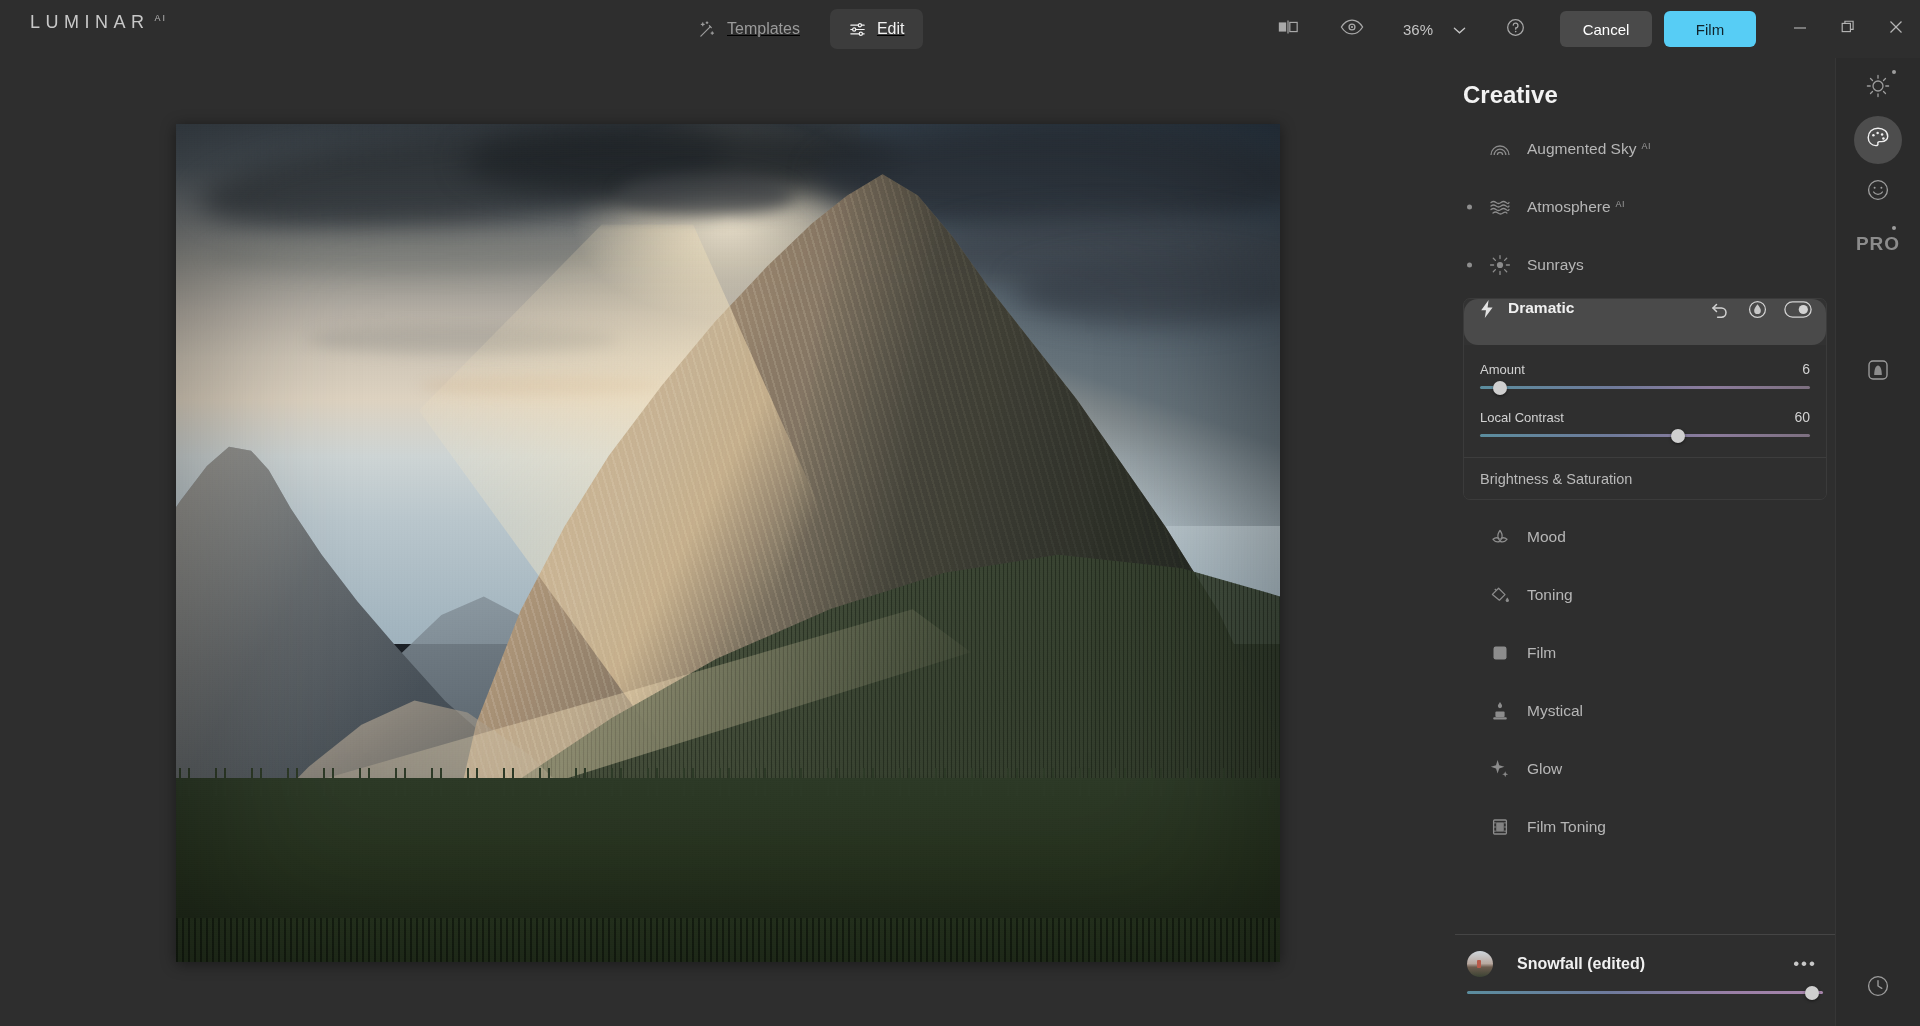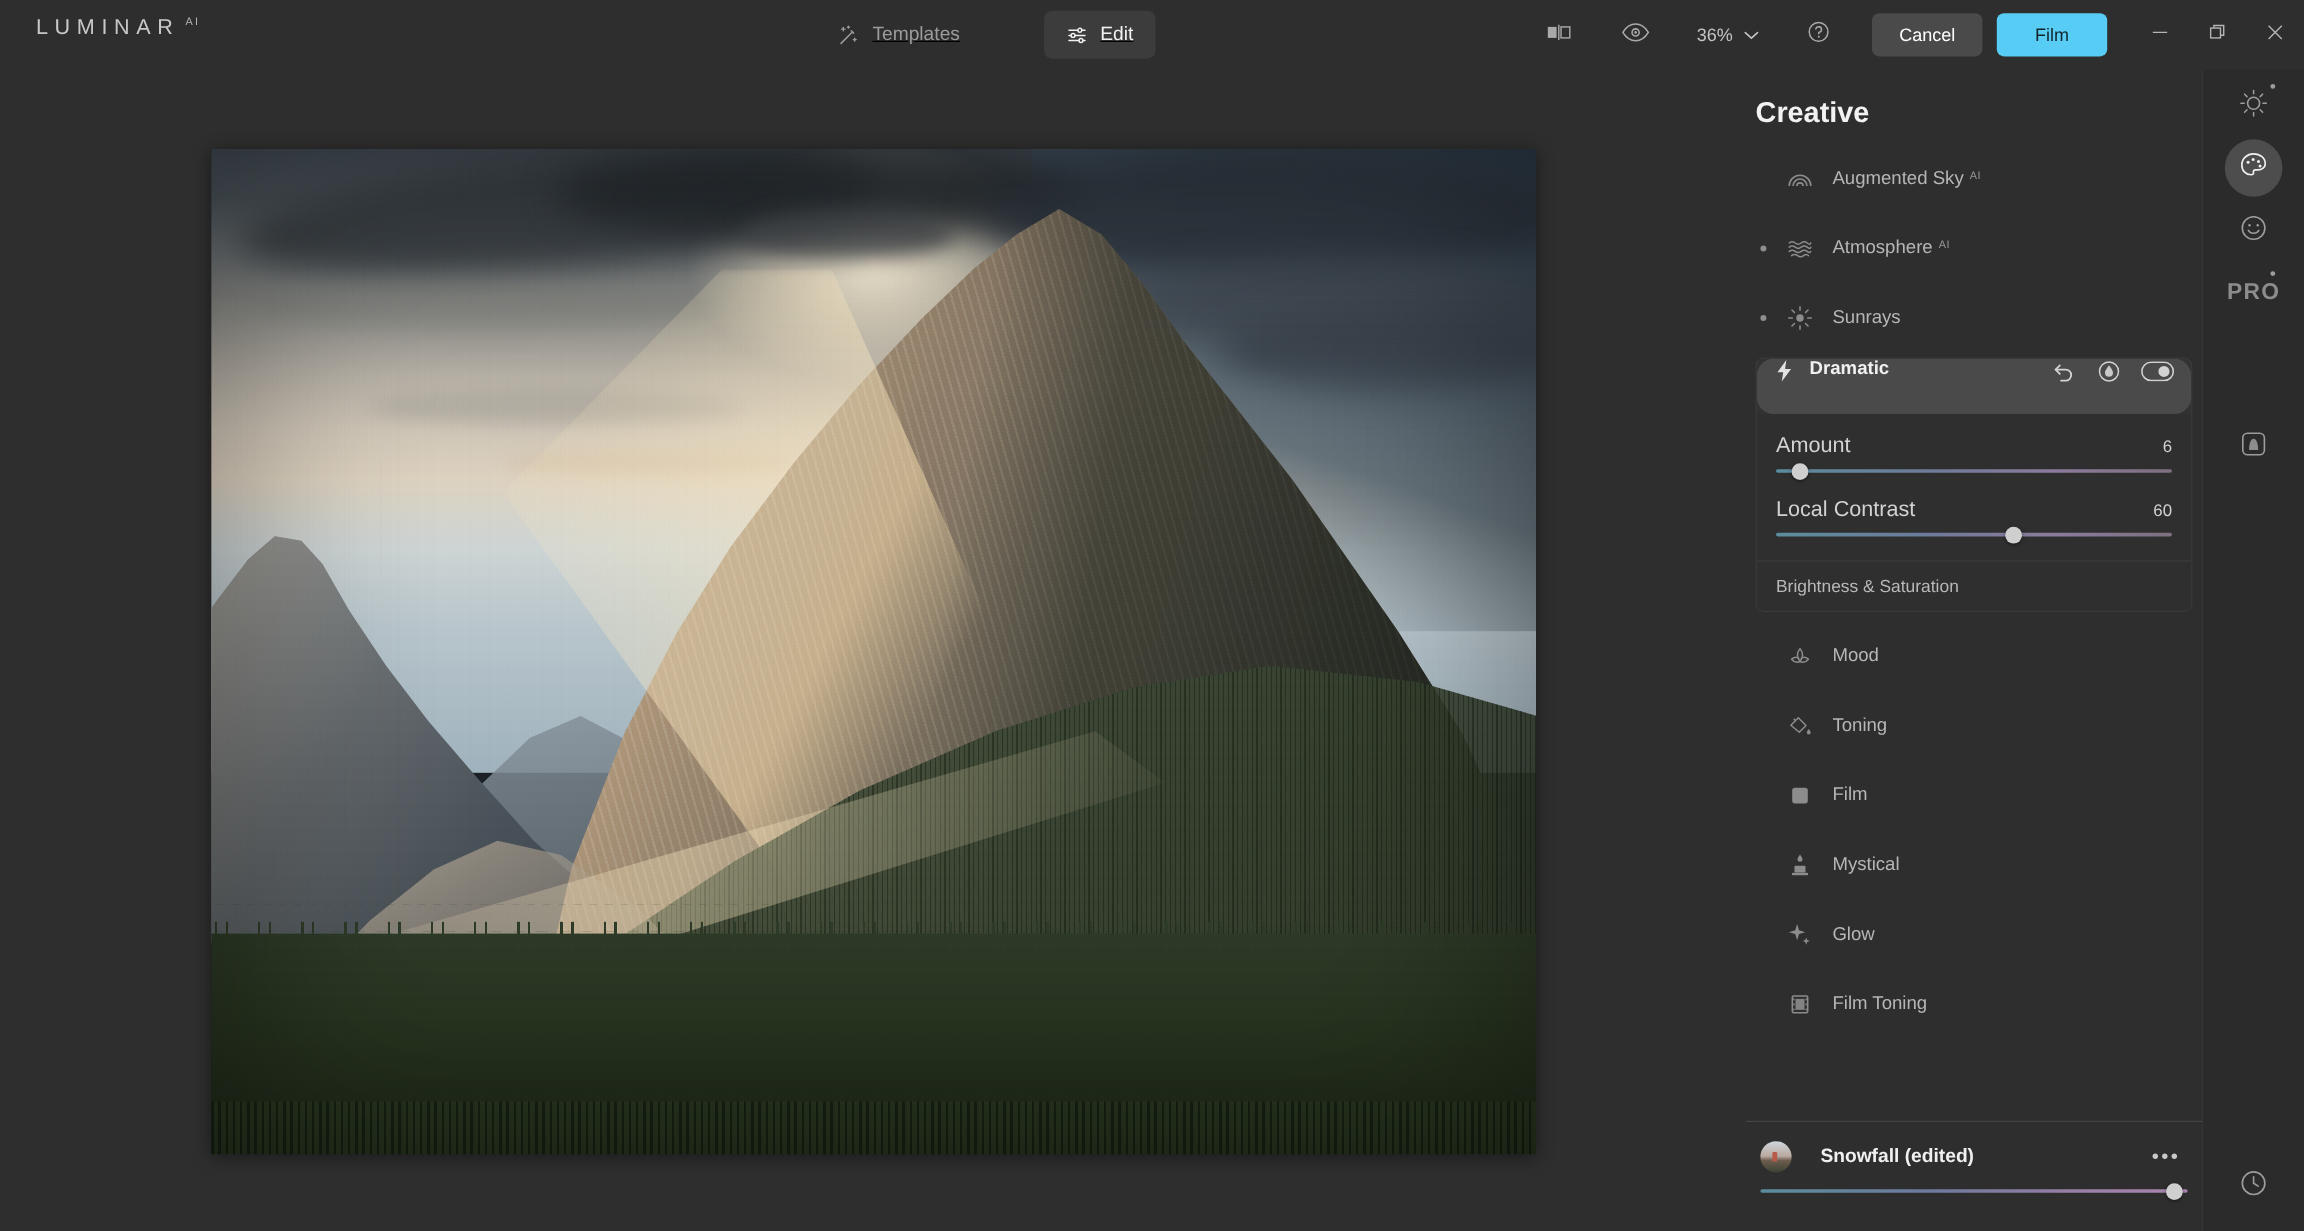--- a/index.html
+++ b/index.html
@@ -42,7 +42,7 @@
     height: 40px; padding: 0 18px; border-radius: 7px;
     color: #9b9b9b; font-size: 16px; cursor: pointer; background: transparent;
   }
-  .nav-btn.active { background: #3c3c3c; color: #f2f2f2; margin-left: 40px; }
+  .nav-btn.active { background: #3c3c3c; color: #f2f2f2; }
   .nav-btn svg { display: block; }
 
   .hdr-right {

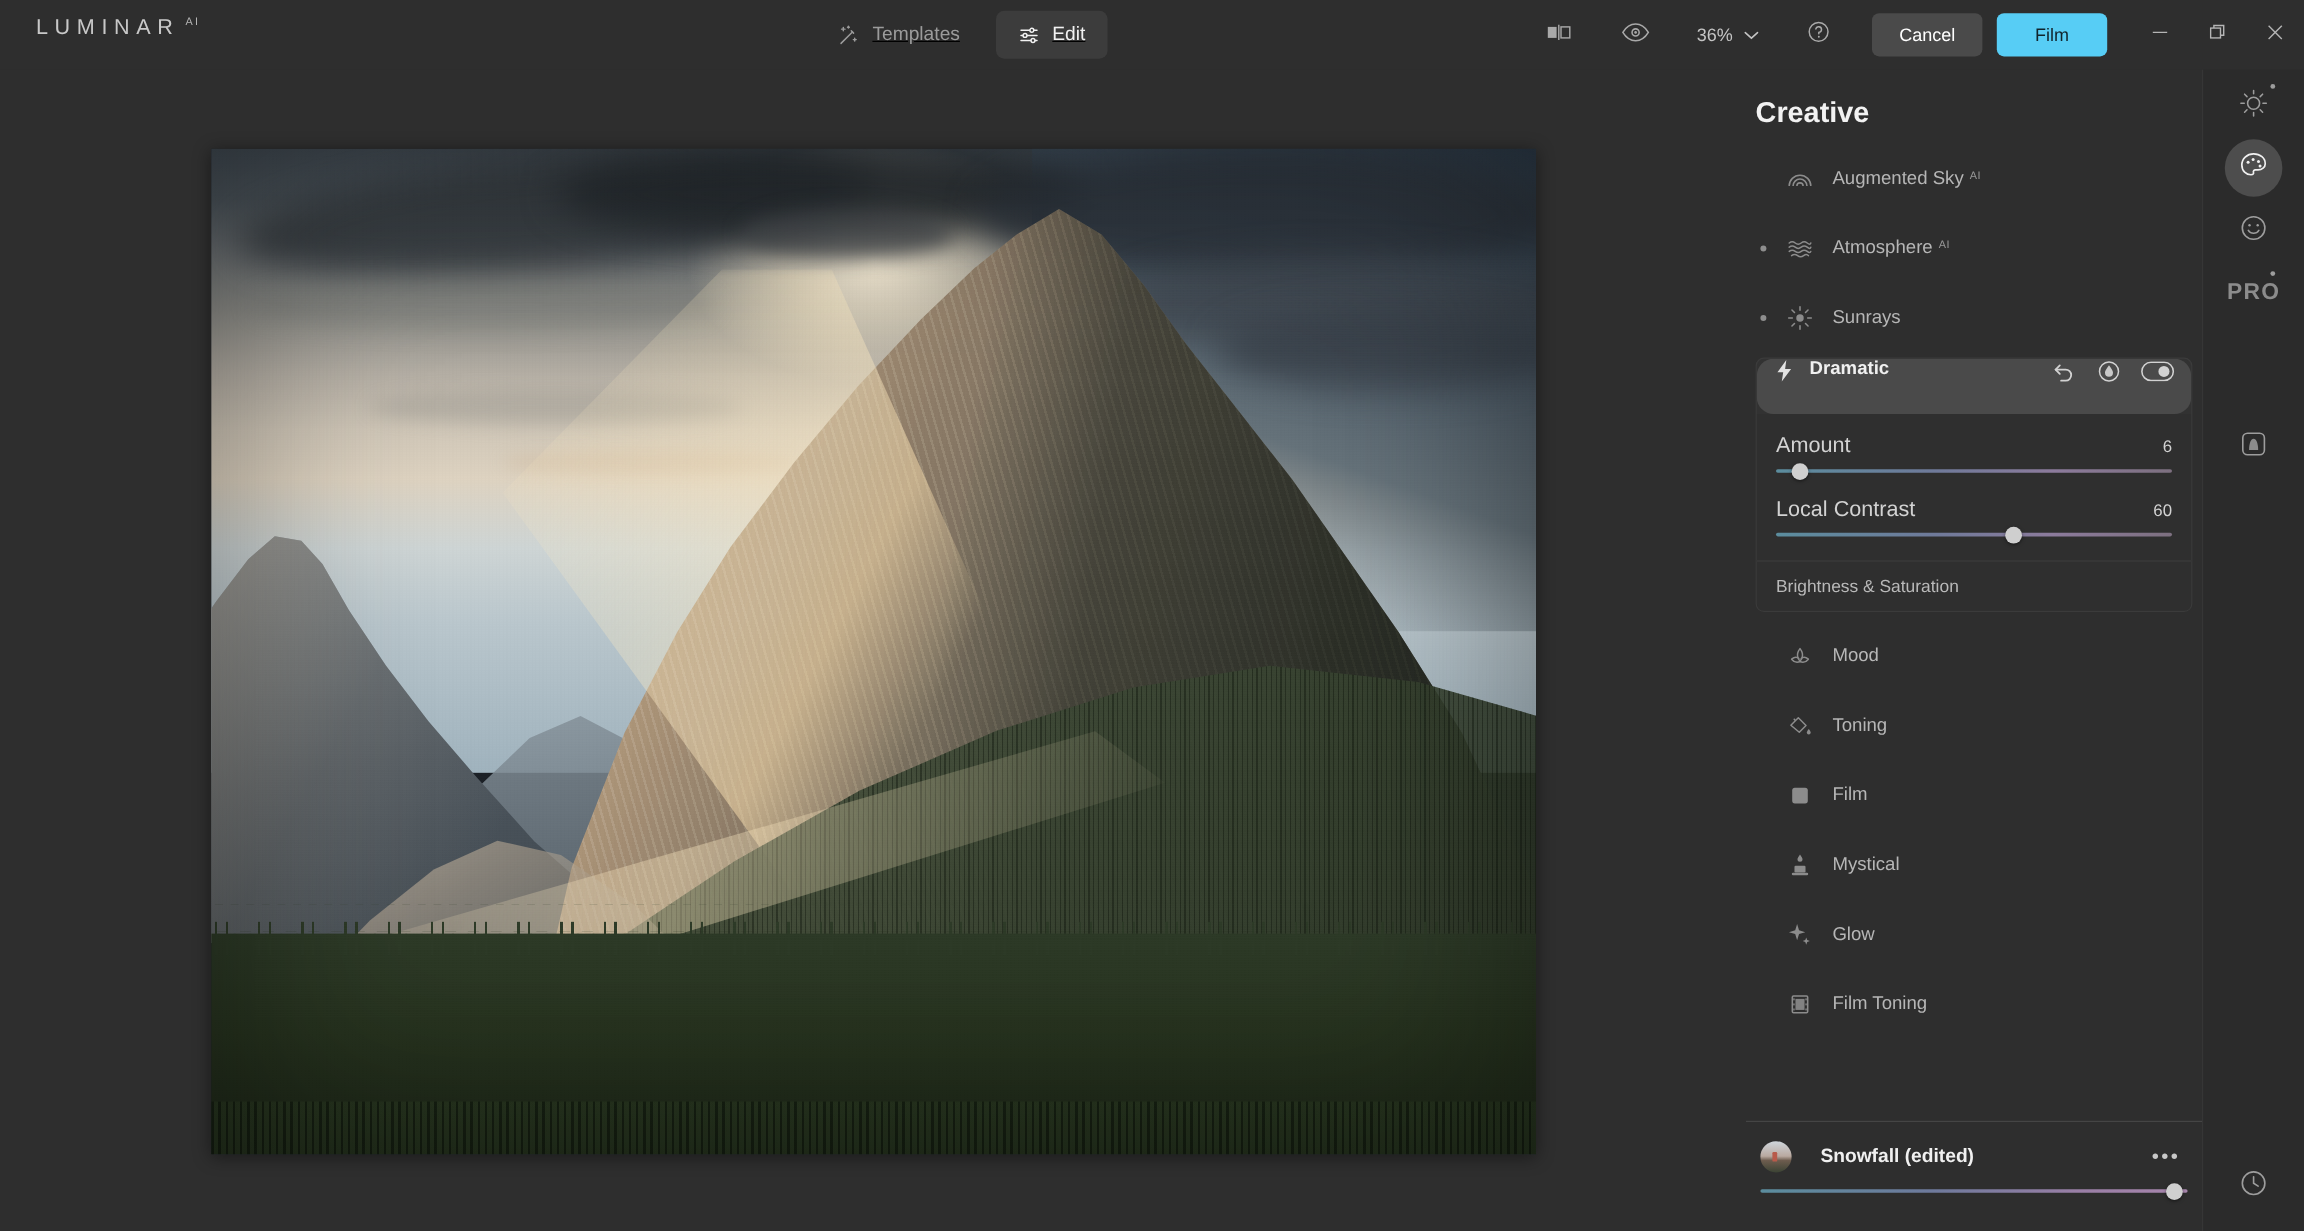--- a/index.html
+++ b/index.html
@@ -54,7 +54,7 @@
     width: 46px; height: 46px; cursor: pointer; color: #a9a9a9;
   }
   .zoom-group {
-    display: flex; align-items: center; gap: 9px; padding: 0 8px;
+    display: flex; align-items: center; gap: 20px; padding: 0 8px;
     color: #c4c4c4; font-size: 15px; cursor: pointer;
   }
   .btn-cancel {

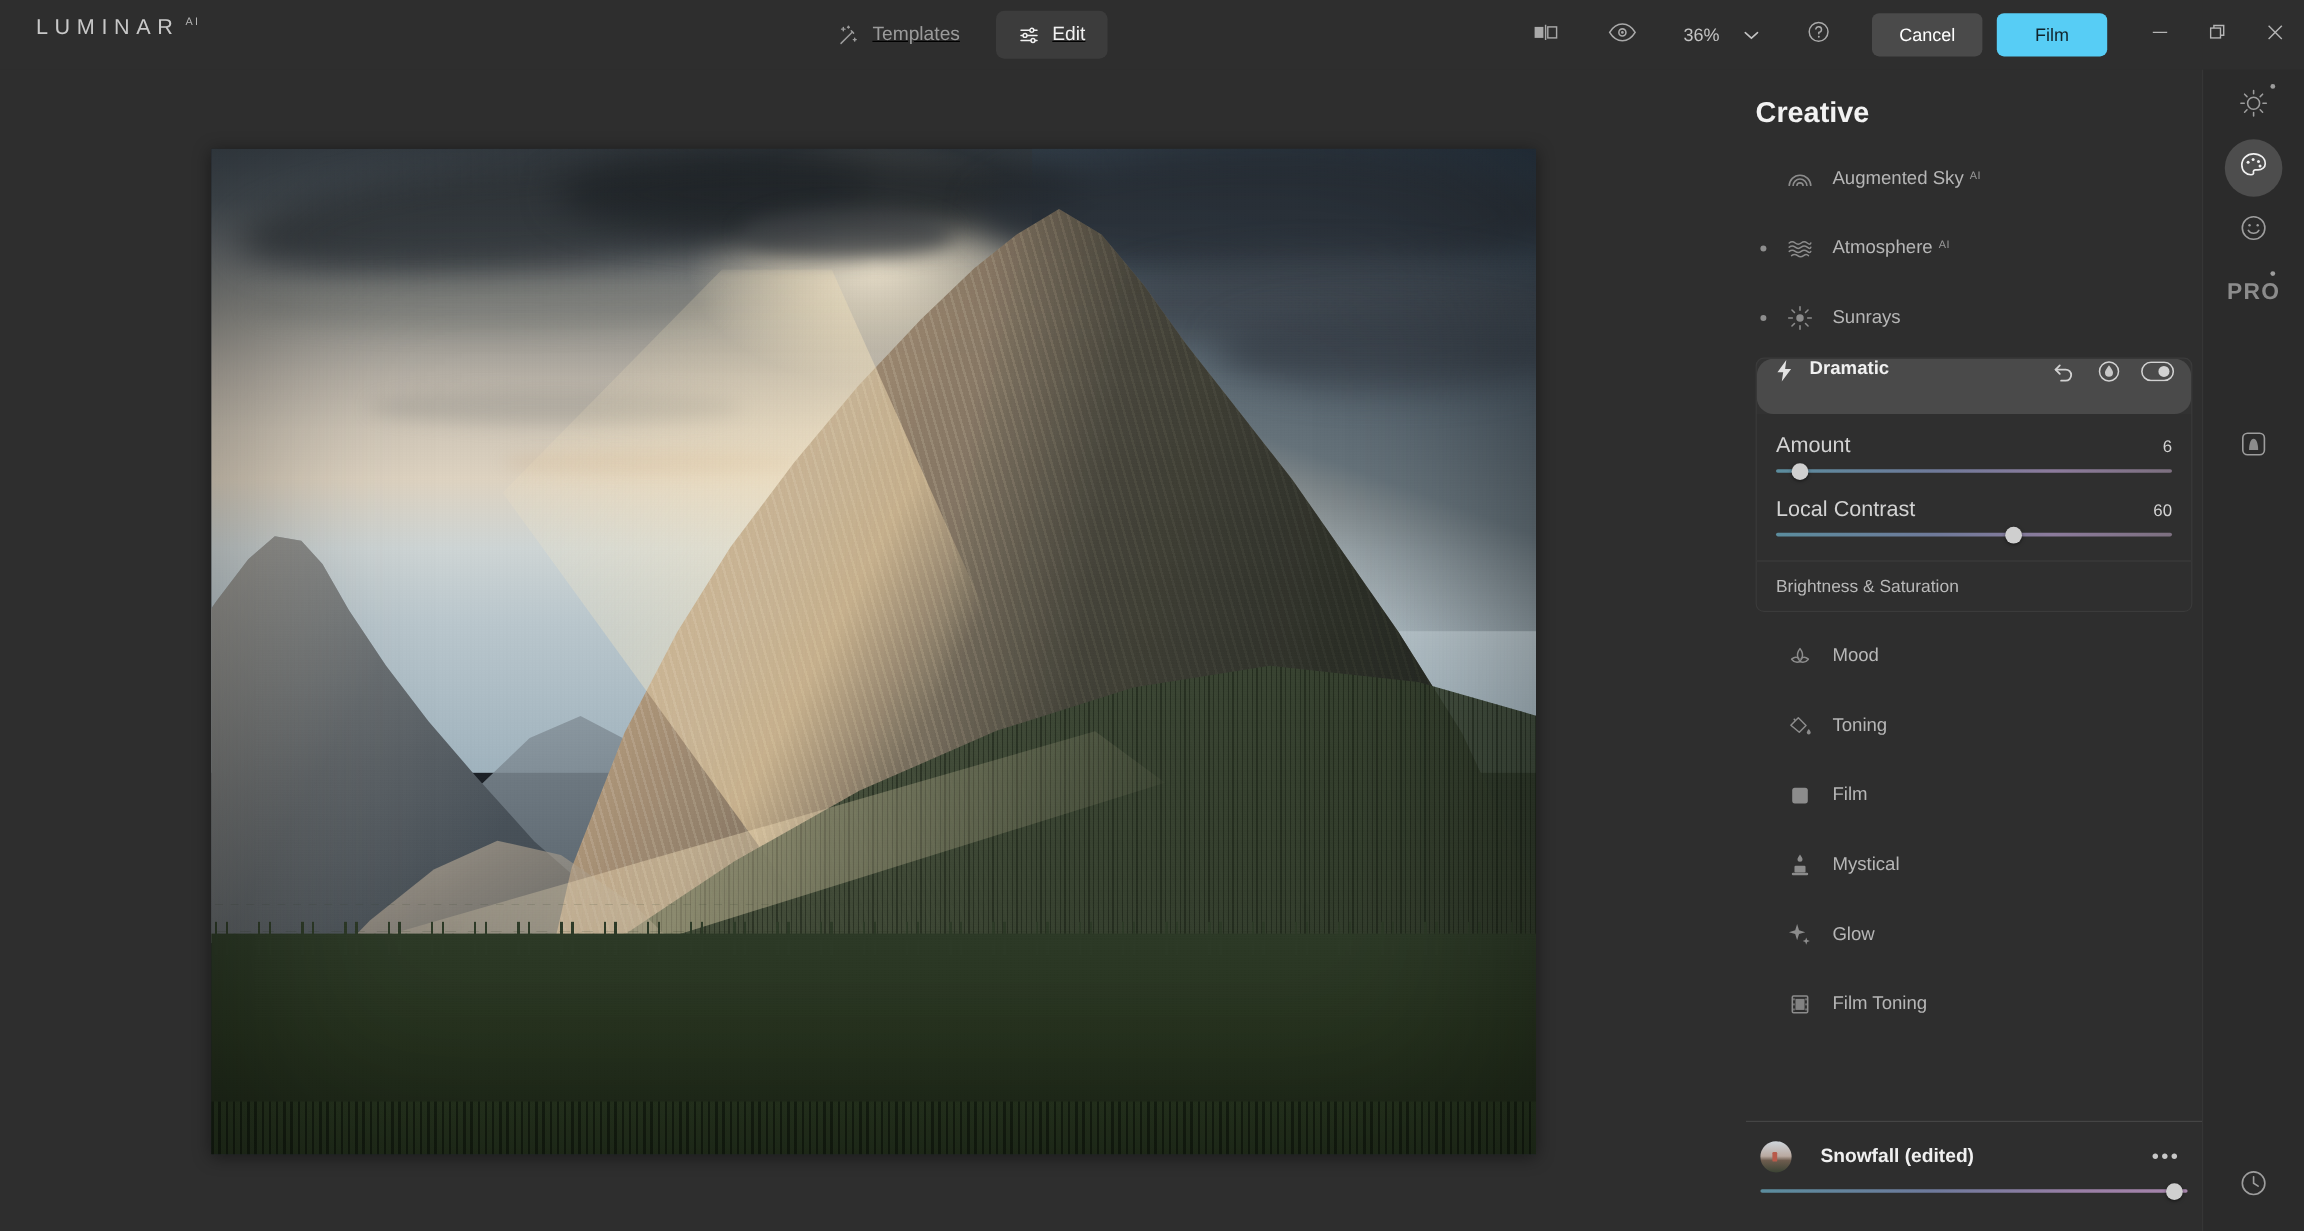--- a/index.html
+++ b/index.html
@@ -286,7 +286,7 @@
   .slider-block { margin-bottom: 20px; }
   .slider-block:last-child { margin-bottom: 6px; }
   .slider-top { display: flex; justify-content: space-between; align-items: baseline; margin-bottom: 9px; }
-  .slider-name { font-size: 18px; color: #d2d2d2; }
+  .slider-name { font-size: 13px; color: #d2d2d2; }
   .slider-val { font-size: 14px; color: #d2d2d2; }
   .slider-track {
     position: relative; height: 3px; border-radius: 2px;

